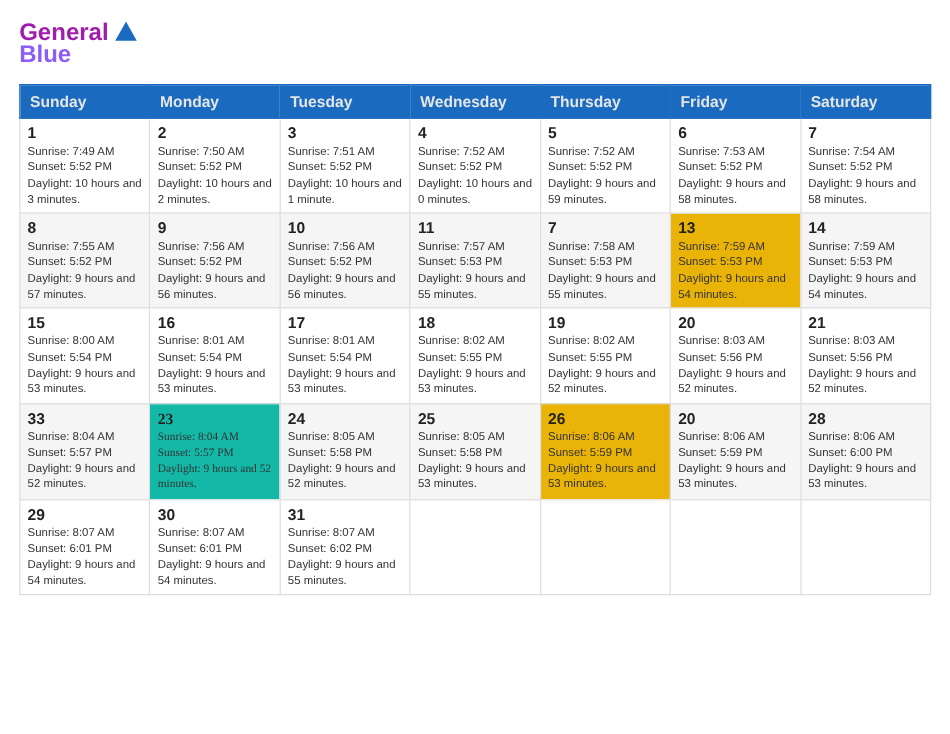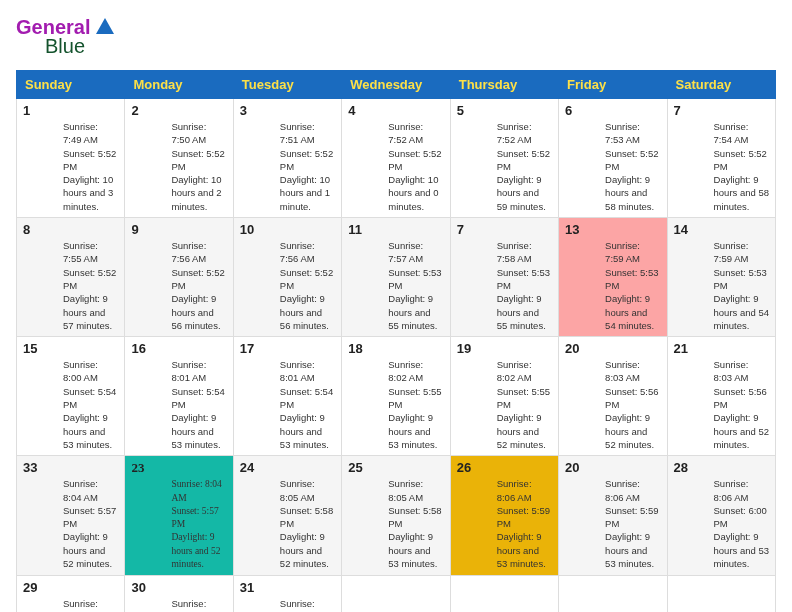--- a/index.html
+++ b/index.html
@@ -93,7 +93,7 @@
         <polygon points="11,2 20,18 2,18" fill="#1a6bbf"></polygon>
       </svg>
     </div>
-    <span style="font-size:20px; font-weight:normal; color:#14532d; margin-top:-4px;margin-left:29px;">Blue</span>
+    <span style="font-size:20px; font-weight:bold; color:#8b5cf6; margin-top:-4px;">Blue</span>
   </div>
   <div class="title-section">
     <div class="month-title"></div>

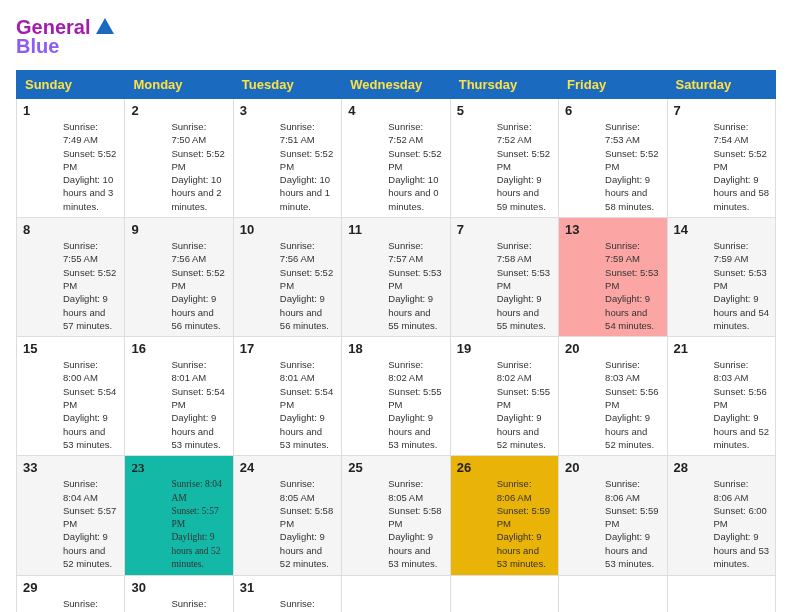--- a/index.html
+++ b/index.html
@@ -45,7 +45,7 @@
     }
     .calendar th {
       background: #1a6bbf;
-      color: #fde047;
+      color: #e5e5e5;
       font-size: 13px;
       font-weight: bold;
       text-align: left;

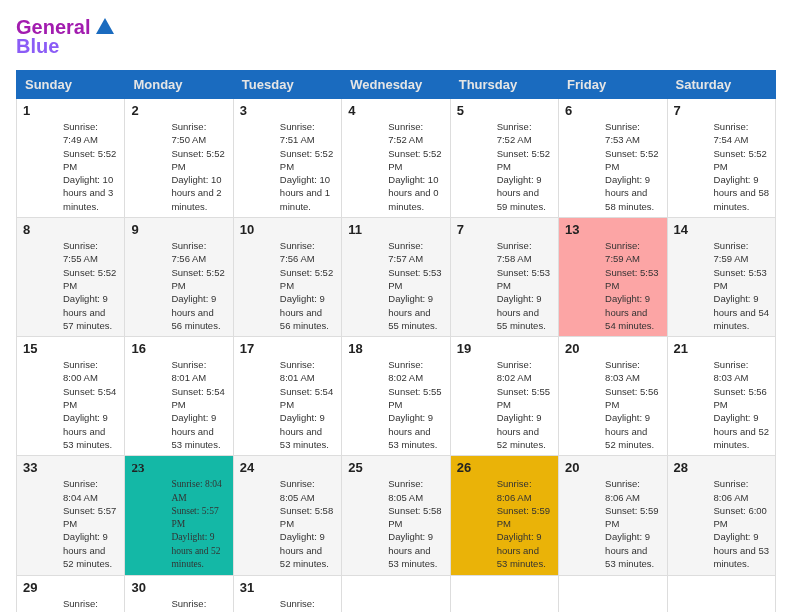--- a/index.html
+++ b/index.html
@@ -76,7 +76,6 @@
       font-size: 9.5px;
       line-height: 1.4;
       color: #333;
-      margin-left: 40px;
     }
     .empty-cell {
       background: #f9f9f9;

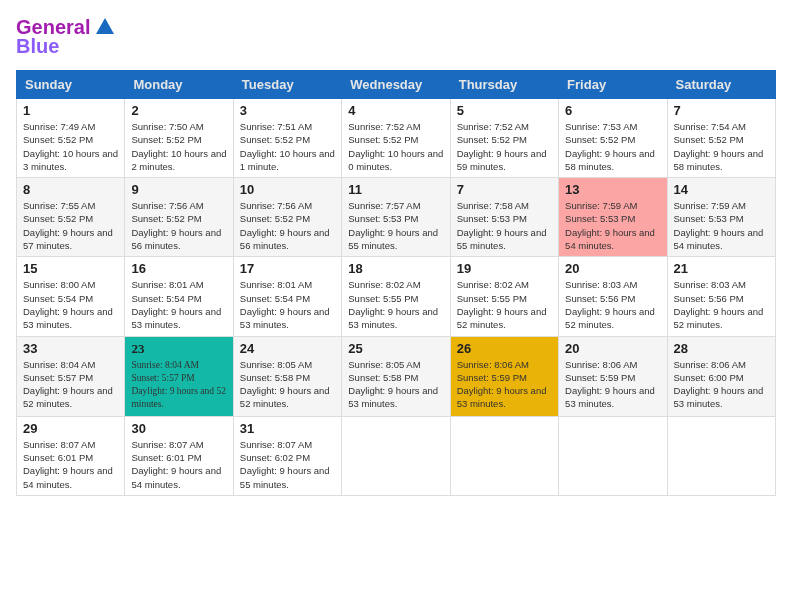--- a/index.html
+++ b/index.html
@@ -164,7 +164,7 @@
           <span class="day-num">7</span>
           <div class="day-info">Sunrise: 7:58 AM<br>Sunset: 5:53 PM<br>Daylight: 9 hours and 55 minutes.</div>
         </td>
-        <td style="background: #fca5a5;">
+        <td style="background: #eab308;">
           <span class="day-num">13</span>
           <div class="day-info">Sunrise: 7:59 AM<br>Sunset: 5:53 PM<br>Daylight: 9 hours and 54 minutes.</div>
         </td>

